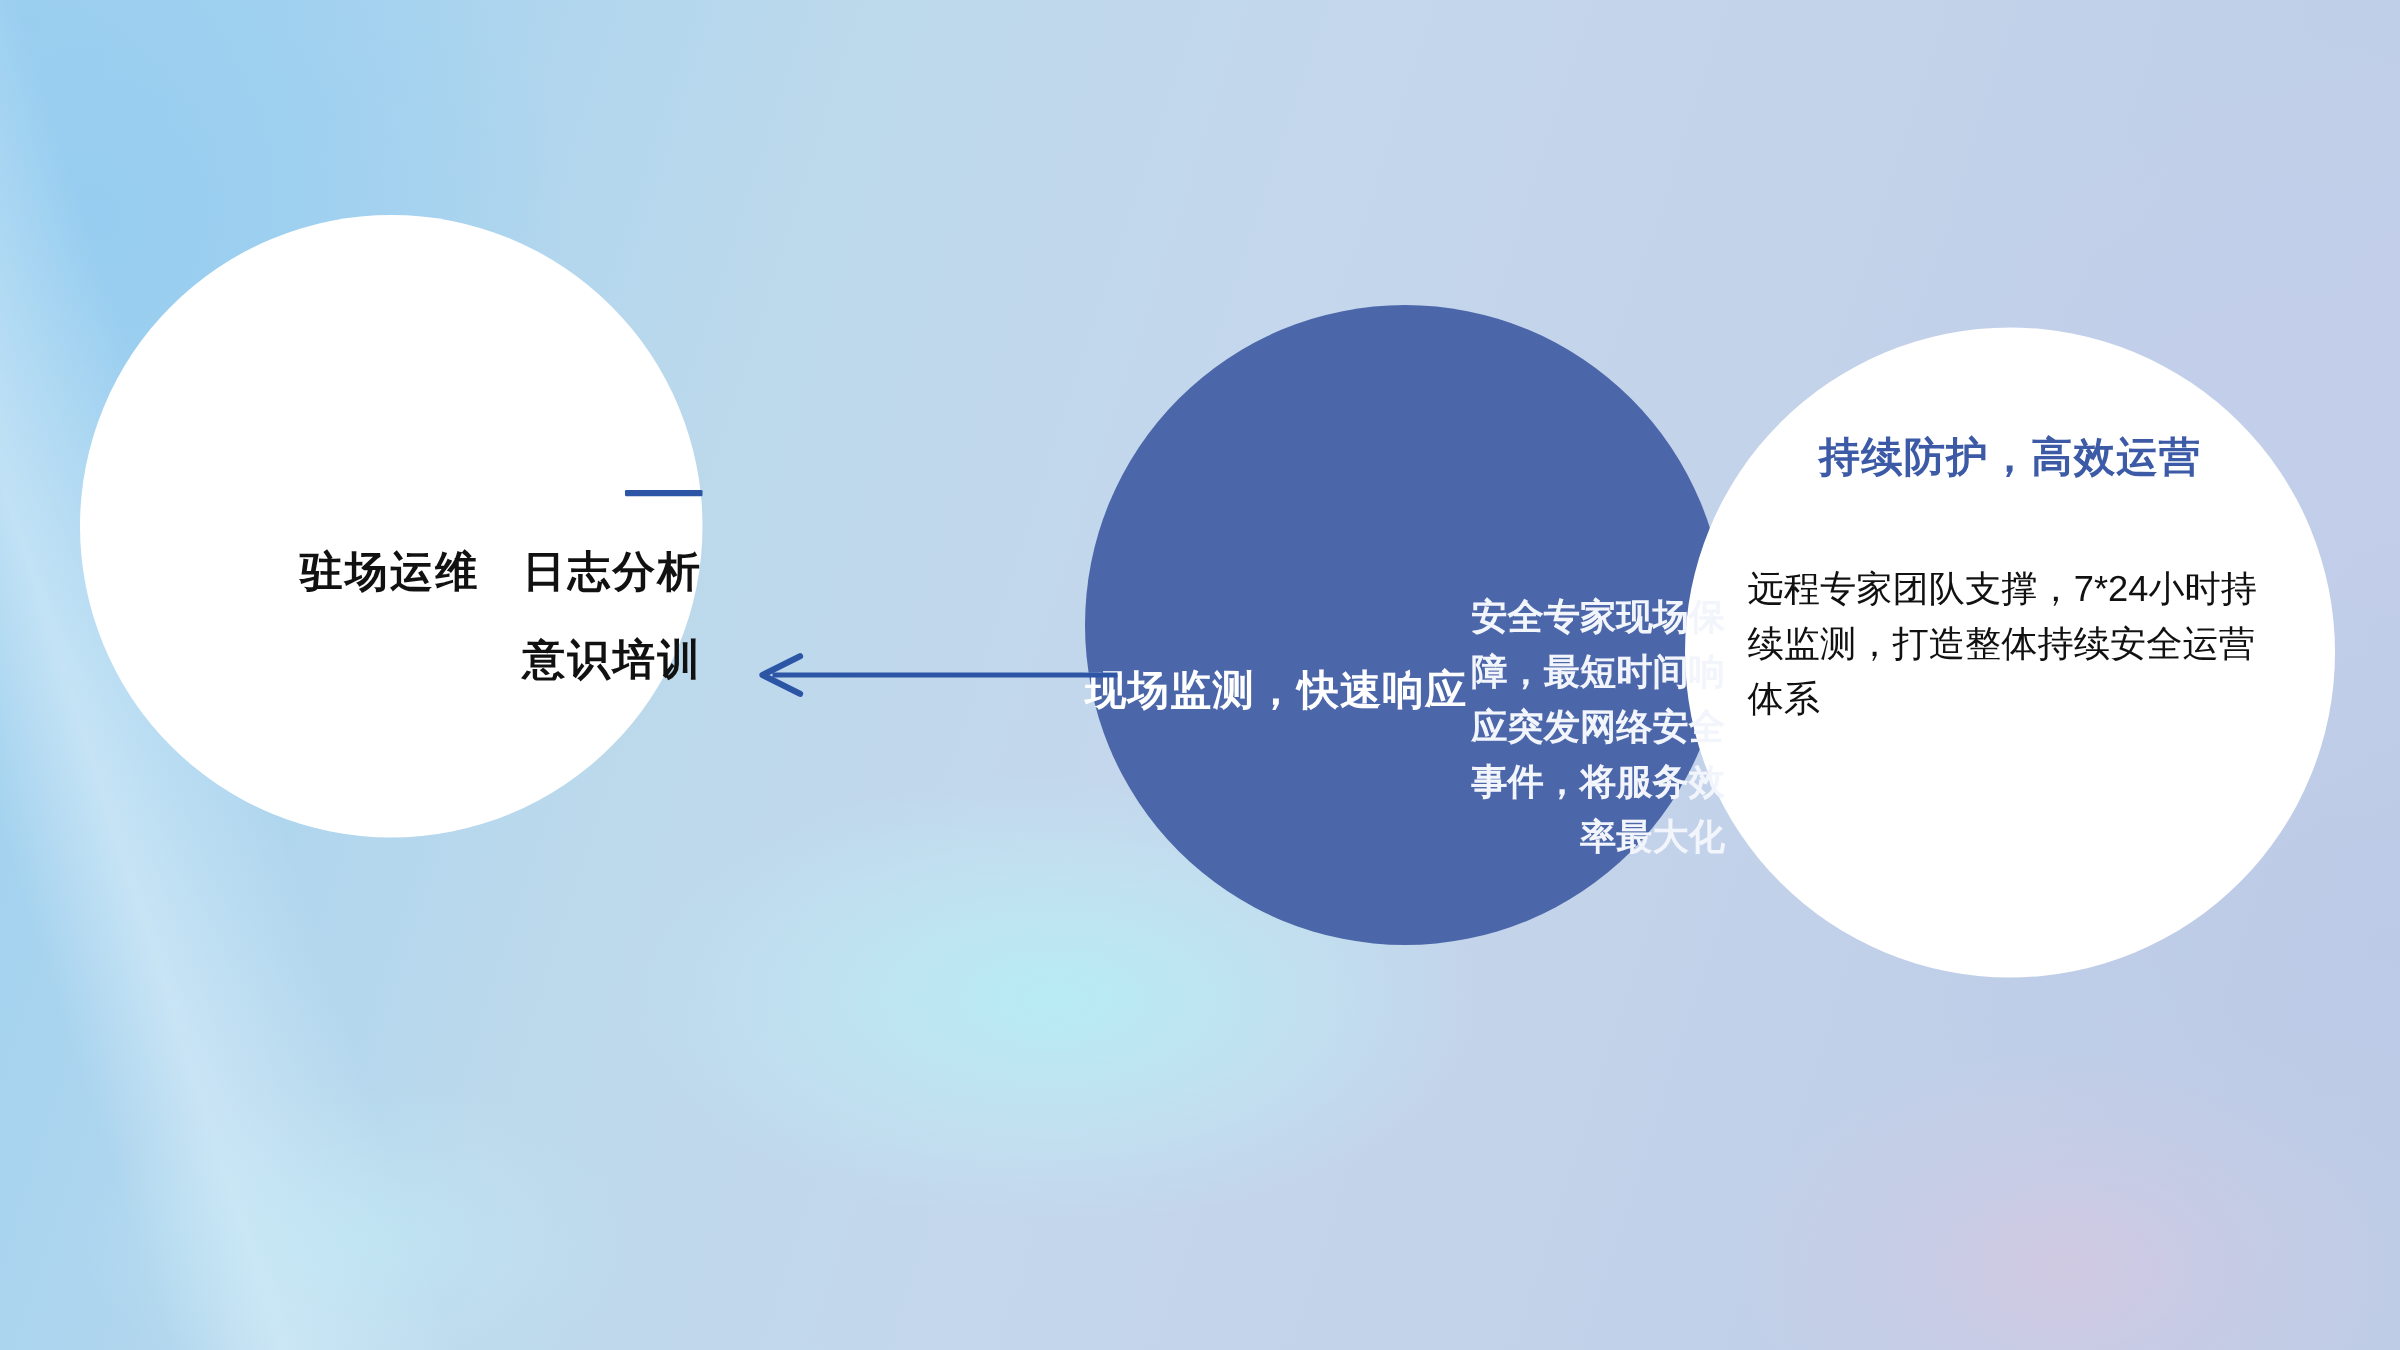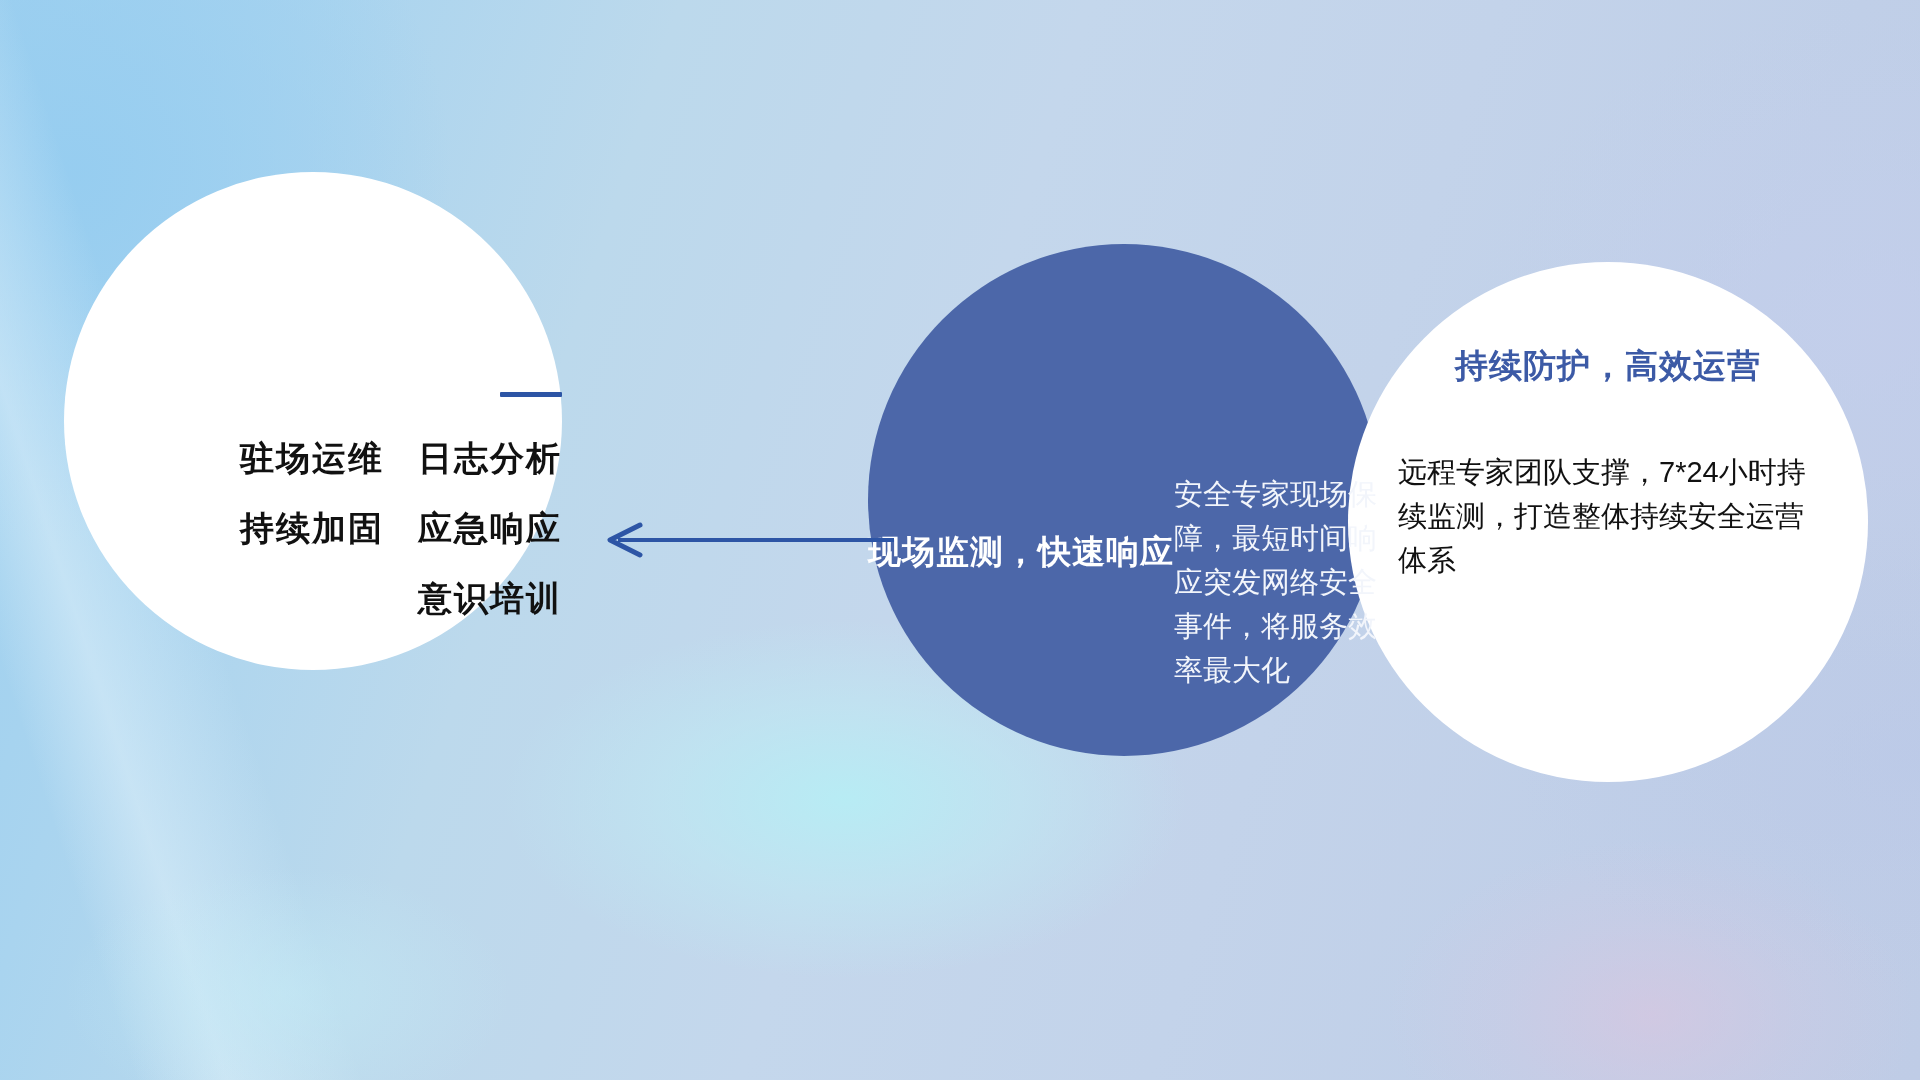--- a/index.html
+++ b/index.html
@@ -179,10 +179,10 @@
     color: #f2f5fb;
     font-size: 29px;
     line-height: 1.52;
-    text-align: left;
+    text-align: right;
     width: 310px;
     margin-top: 60px;
-    font-weight: 400;
+    font-weight: 700;
   }
 
   

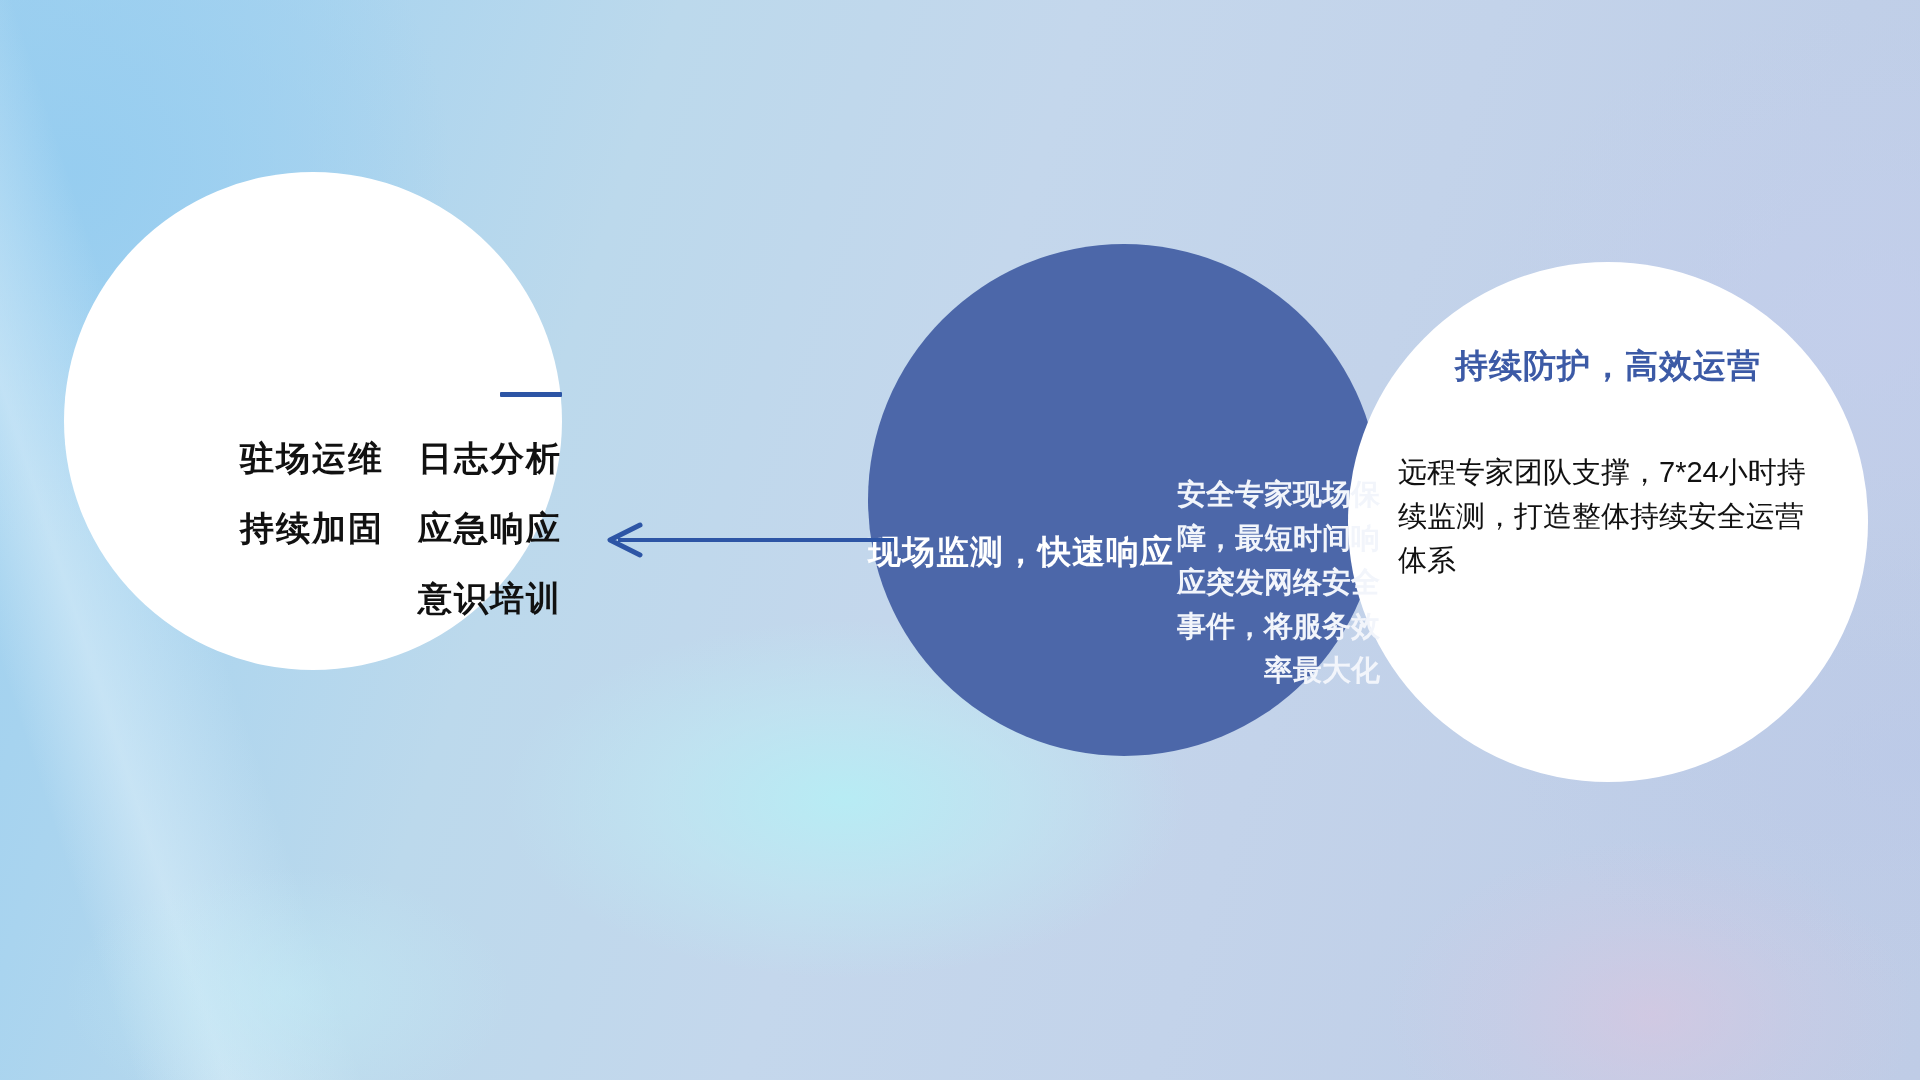--- a/index.html
+++ b/index.html
@@ -257,9 +257,6 @@
     <div class="left-line">
       <span>驻场运维</span><span class="gap"></span><span>日志分析</span>
     </div>
-    <div class="left-line">
-      <span>持续加固</span><span class="gap"></span><span>应急响应</span>
-    </div>
     <div class="left-line last">
       <span>意识培训</span>
     </div>

